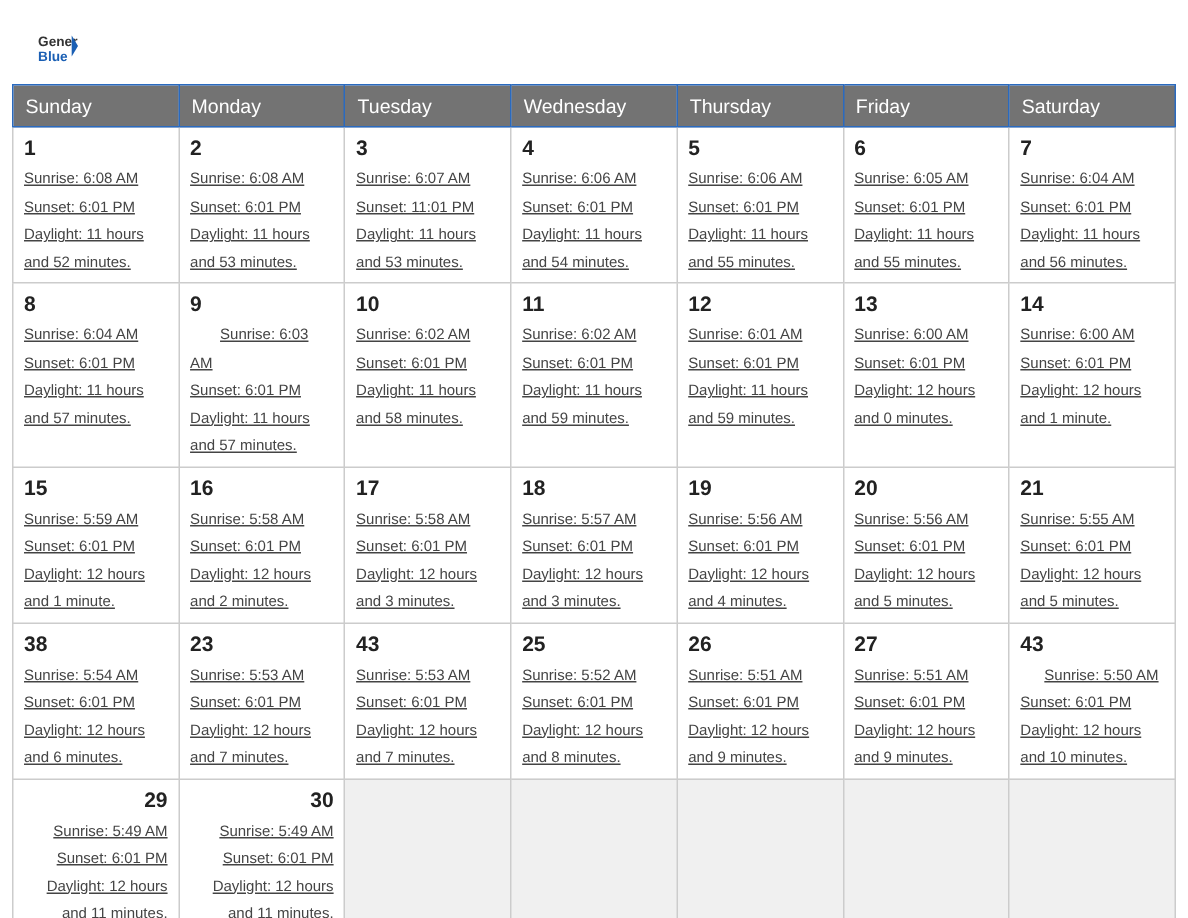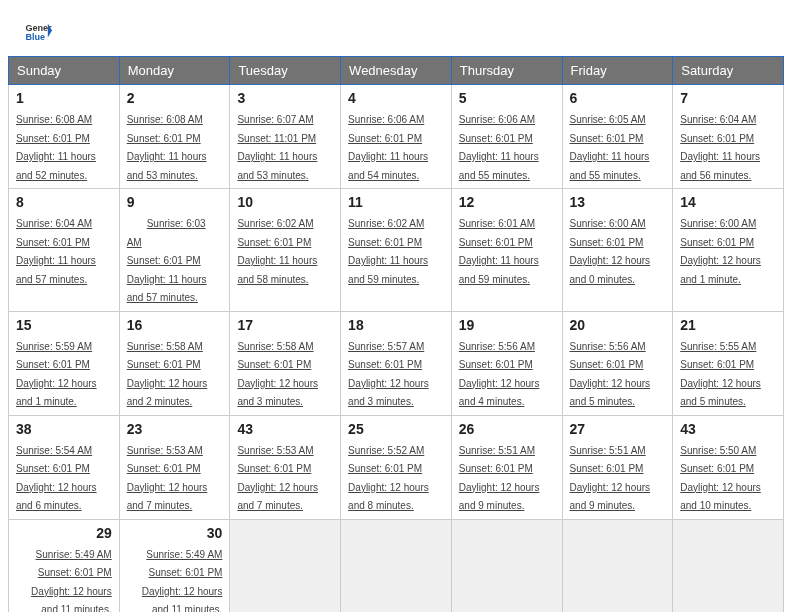--- a/index.html
+++ b/index.html
@@ -226,7 +226,7 @@
 Sunset: 6:01 PM
 Daylight: 12 hours
 and 9 minutes.</span></td>
-        <td><span class="day-num">43</span><span class="day-info" style="white-space: pre-line;">Sunrise: 5:50 AM
+        <td><span class="day-num">43</span><span class="day-info" style="white-space: pre-line; margin-left: 16px;">Sunrise: 5:50 AM
 Sunset: 6:01 PM
 Daylight: 12 hours
 and 10 minutes.</span></td>

